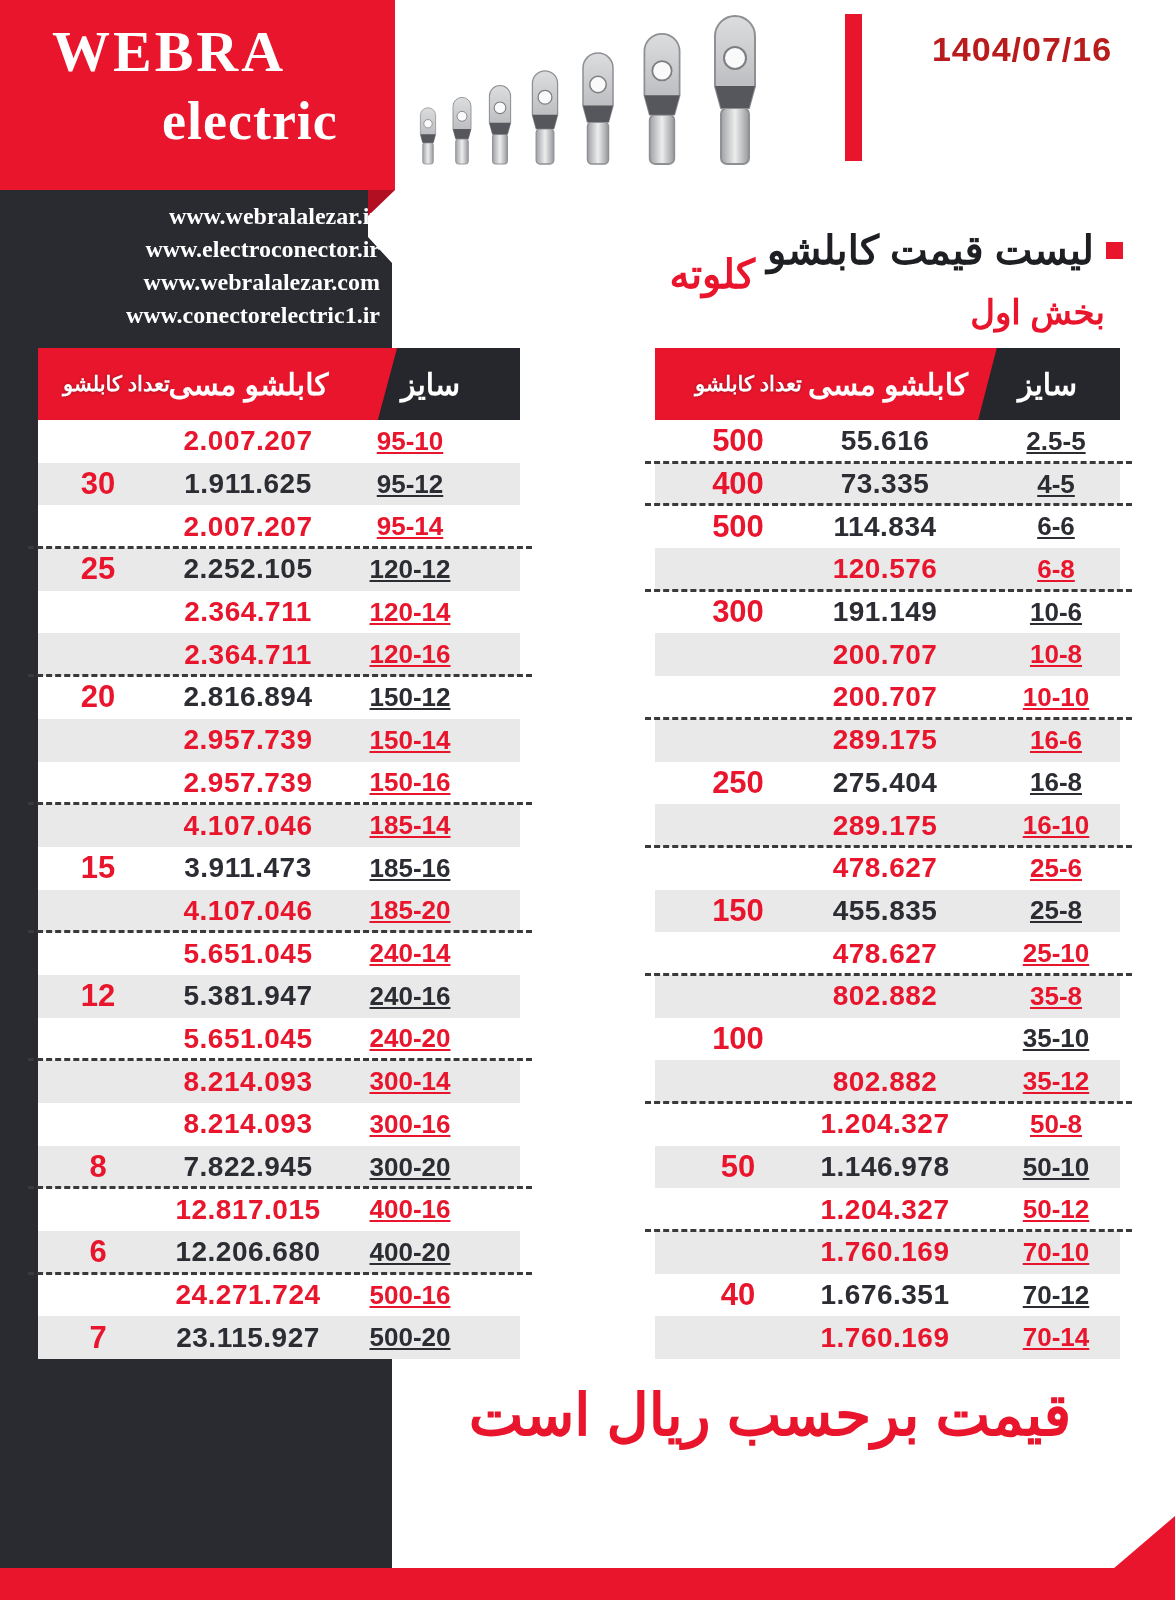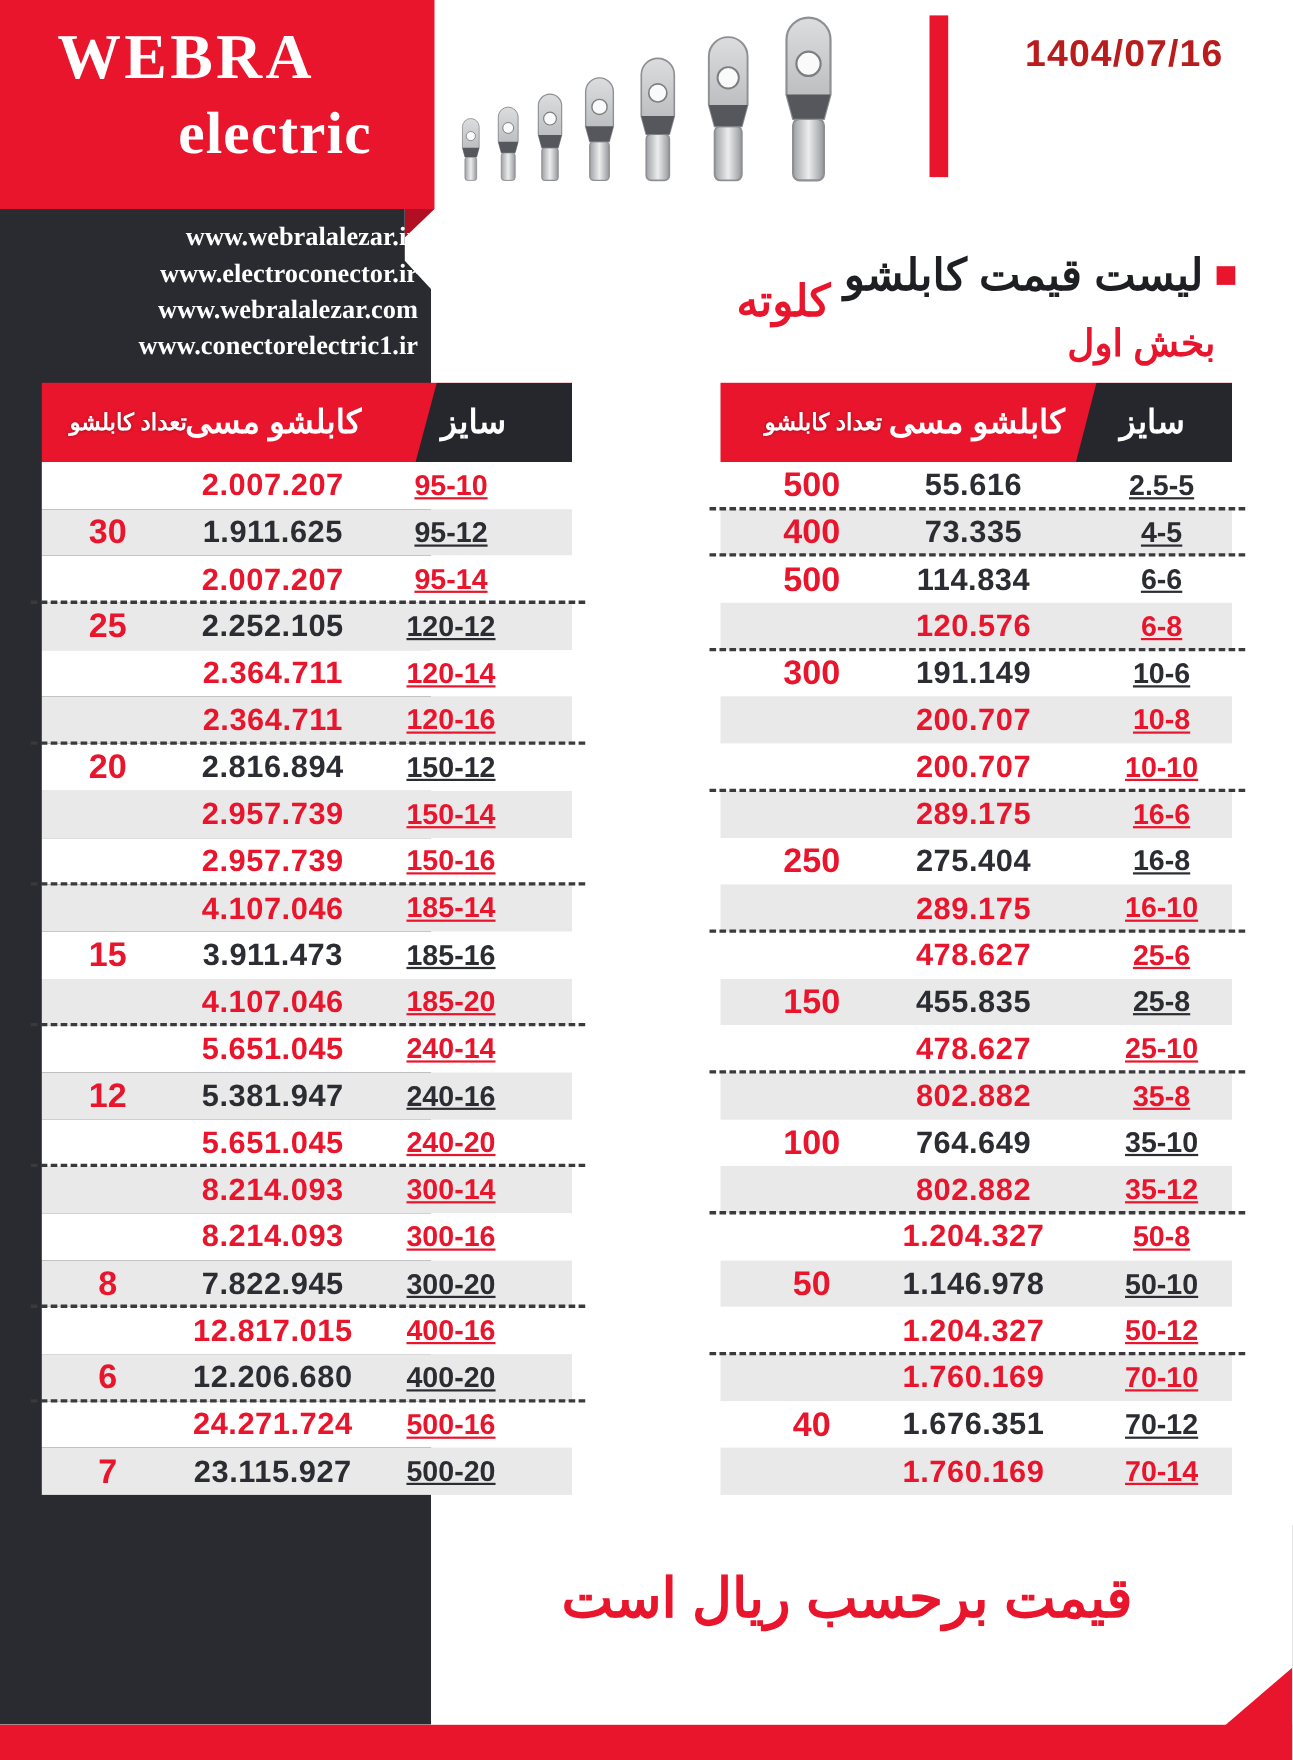--- a/index.html
+++ b/index.html
@@ -367,7 +367,6 @@
       </div>
         <div class="row zebra-a">
         <div class="cell qty">100</div>
-        <div class="cell price">764.649</div>
         <div class="cell size">35-10</div>
       </div>
         <div class="row zebra-b red-row">

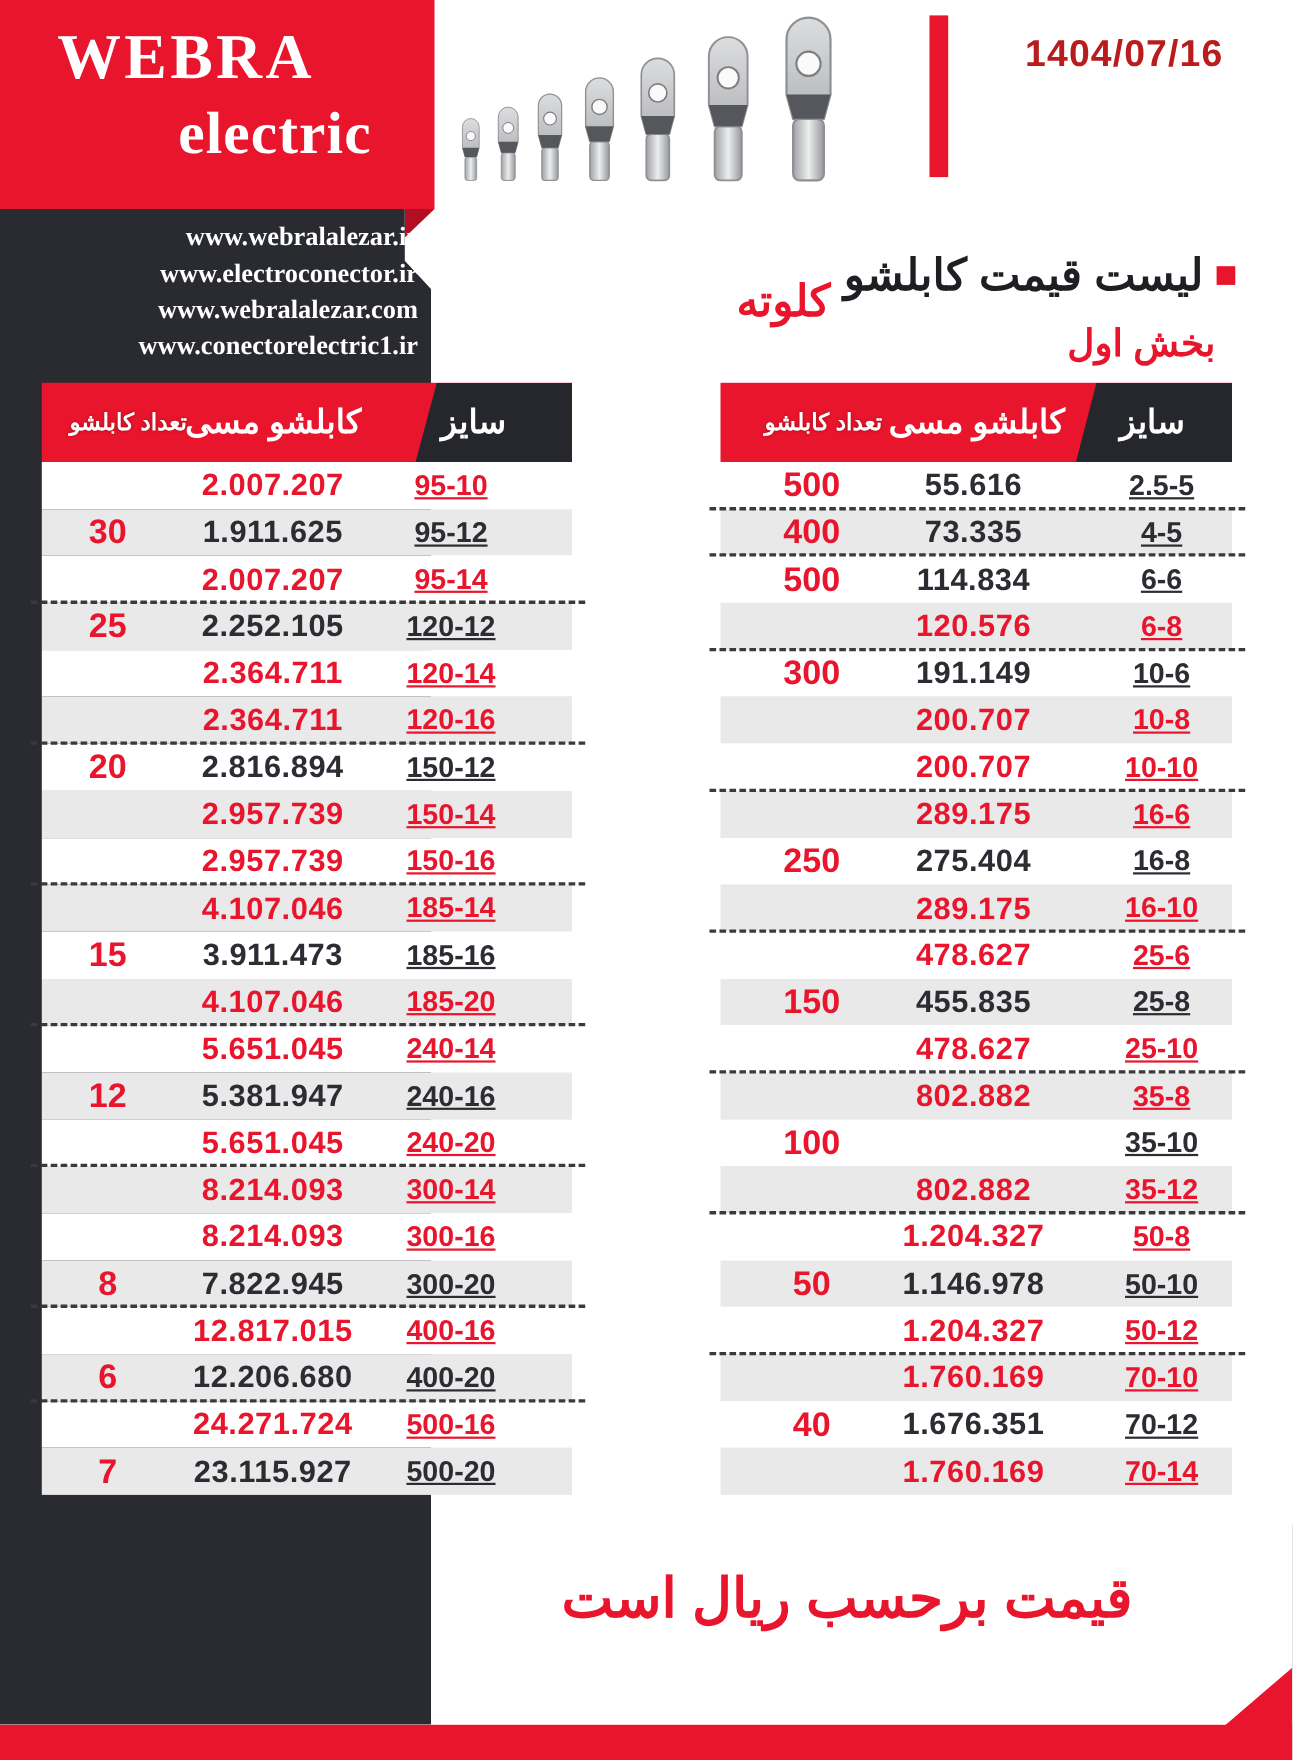--- a/index.html
+++ b/index.html
@@ -69,7 +69,7 @@
           border-top:3px dashed #3a3a3c;z-index:3;}
 
   
-  .footer-note{left:400px;top:1424px;width:740px;text-align:center;font-size:50px;
+  .footer-note{left:400px;top:1381px;width:740px;text-align:center;font-size:58px;
           font-weight:bold;color:#e8152c;direction:rtl;}
   .bottom-bar{left:0;top:1568px;width:1175px;height:32px;background:#e8152c;}
   .bottom-wedge{left:1113px;top:1516px;width:62px;height:53px;background:#e8152c;

